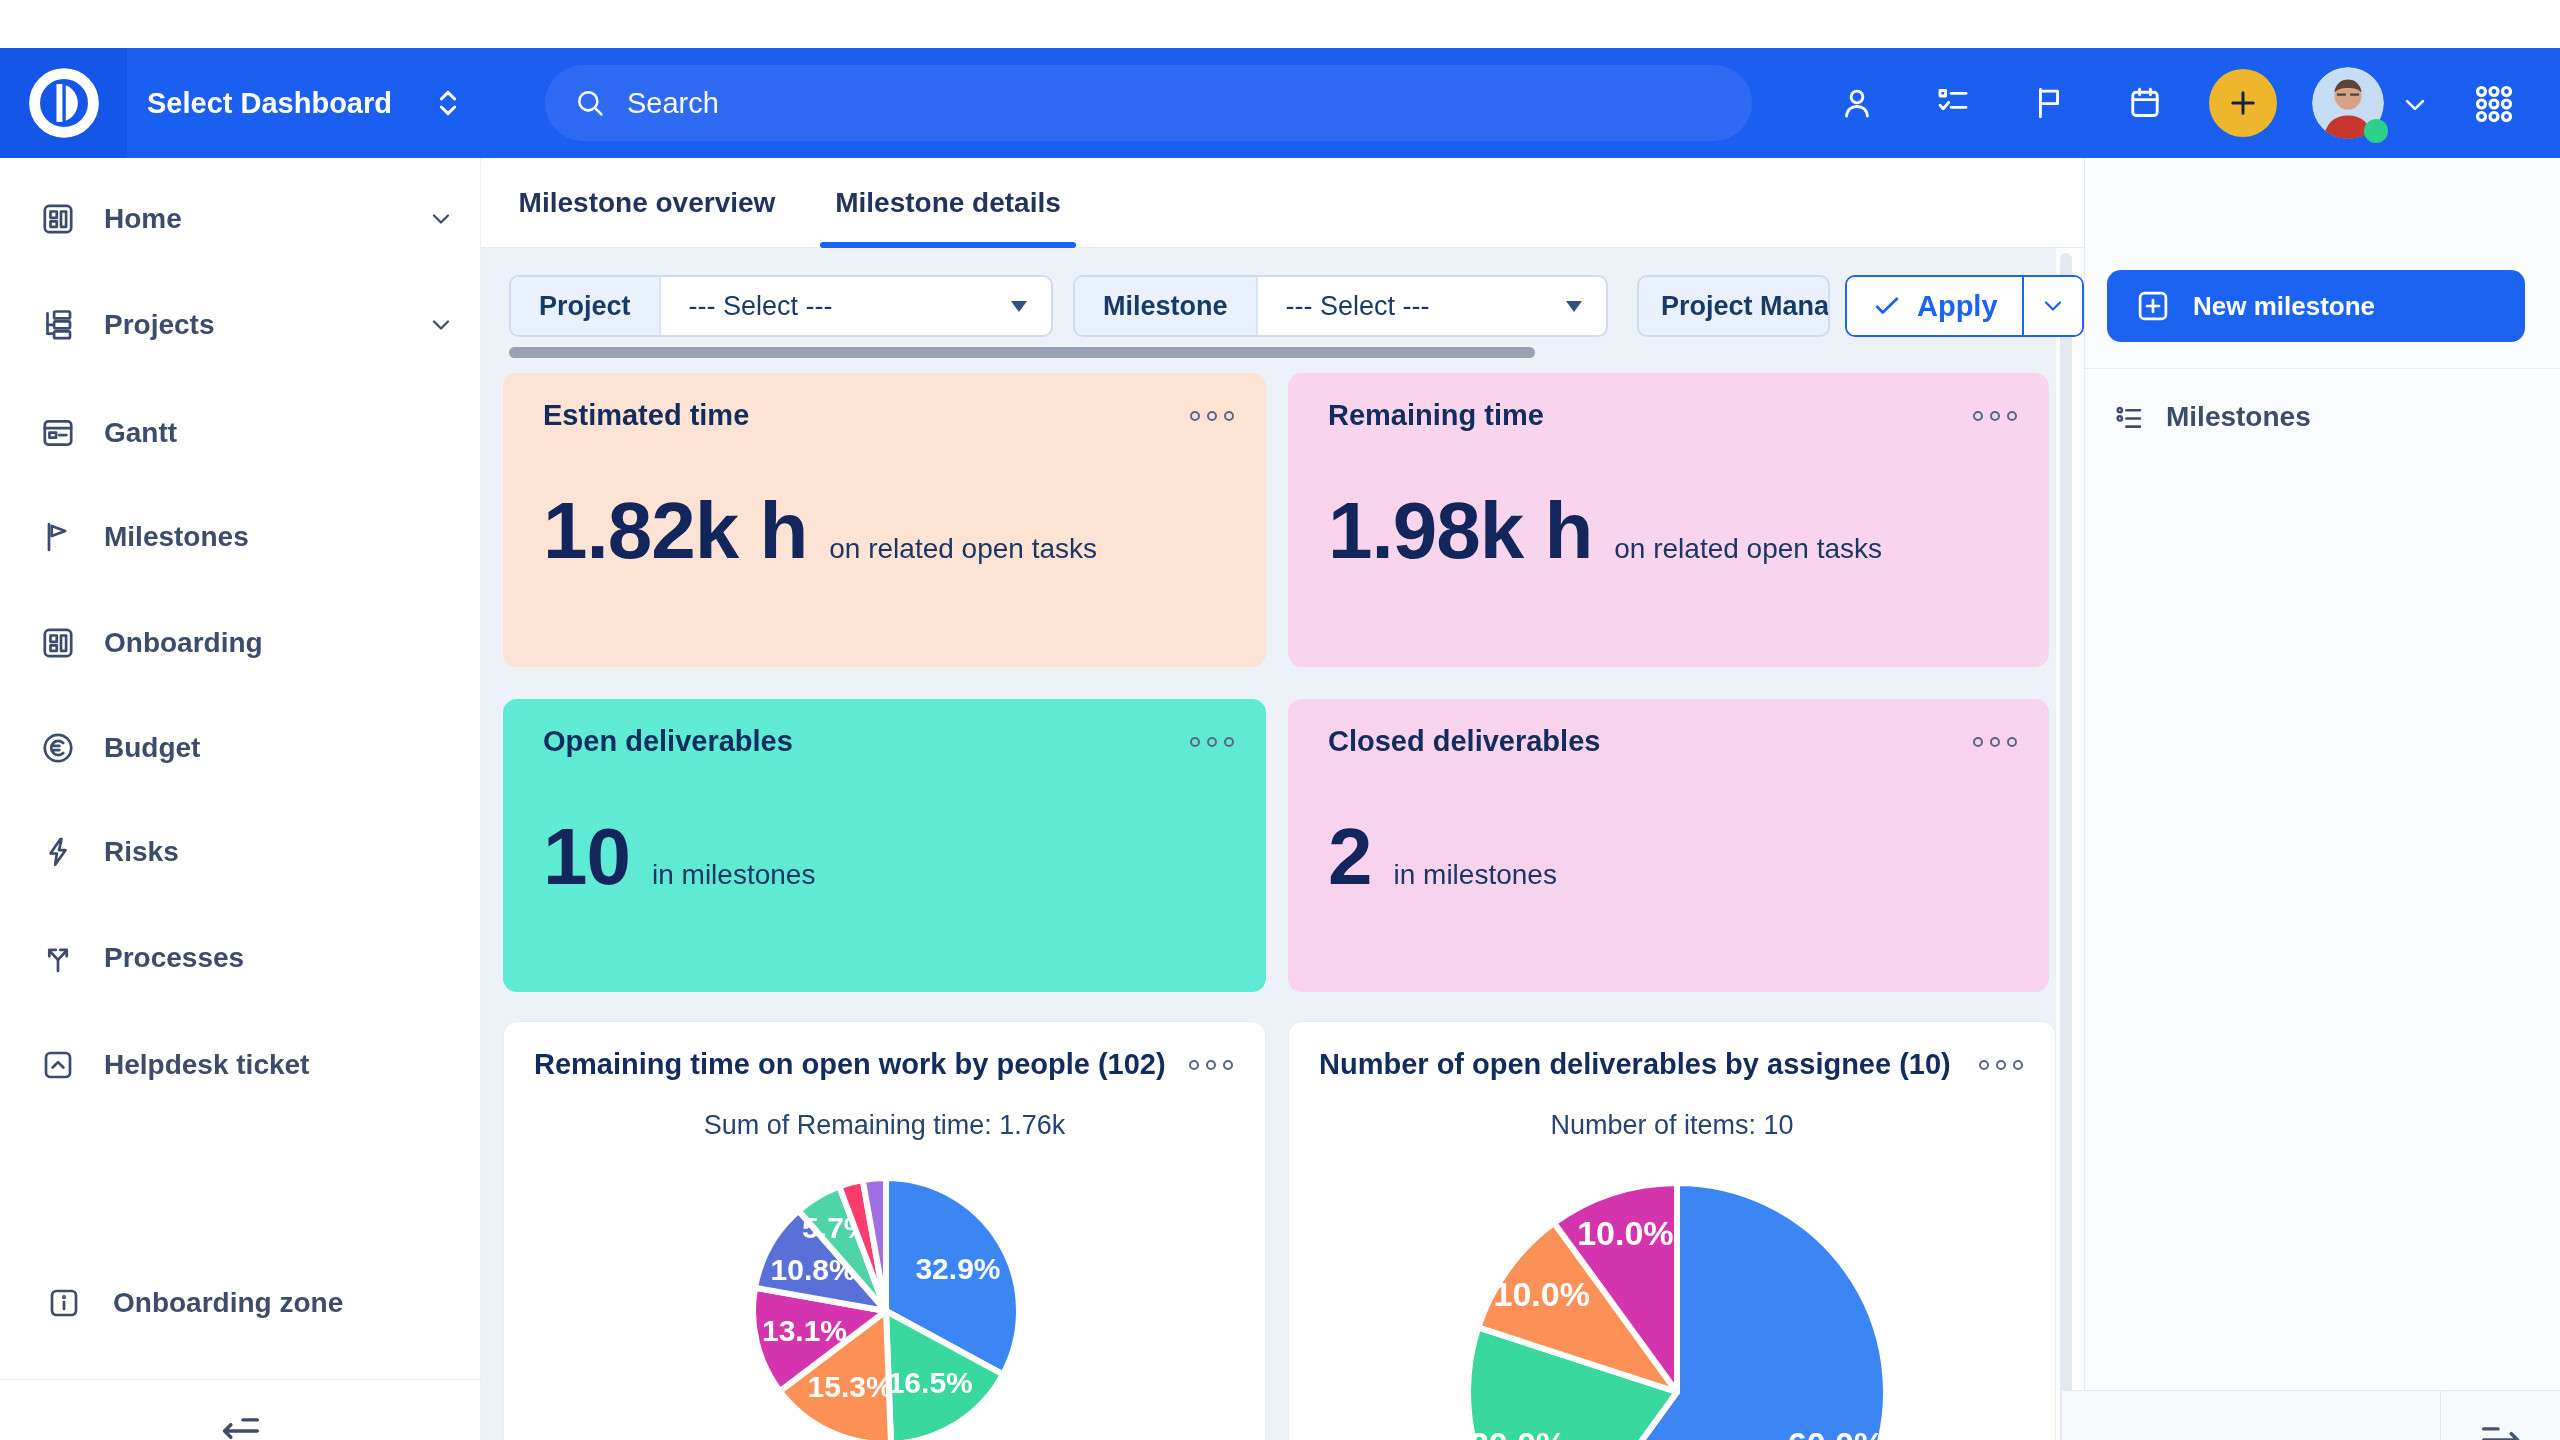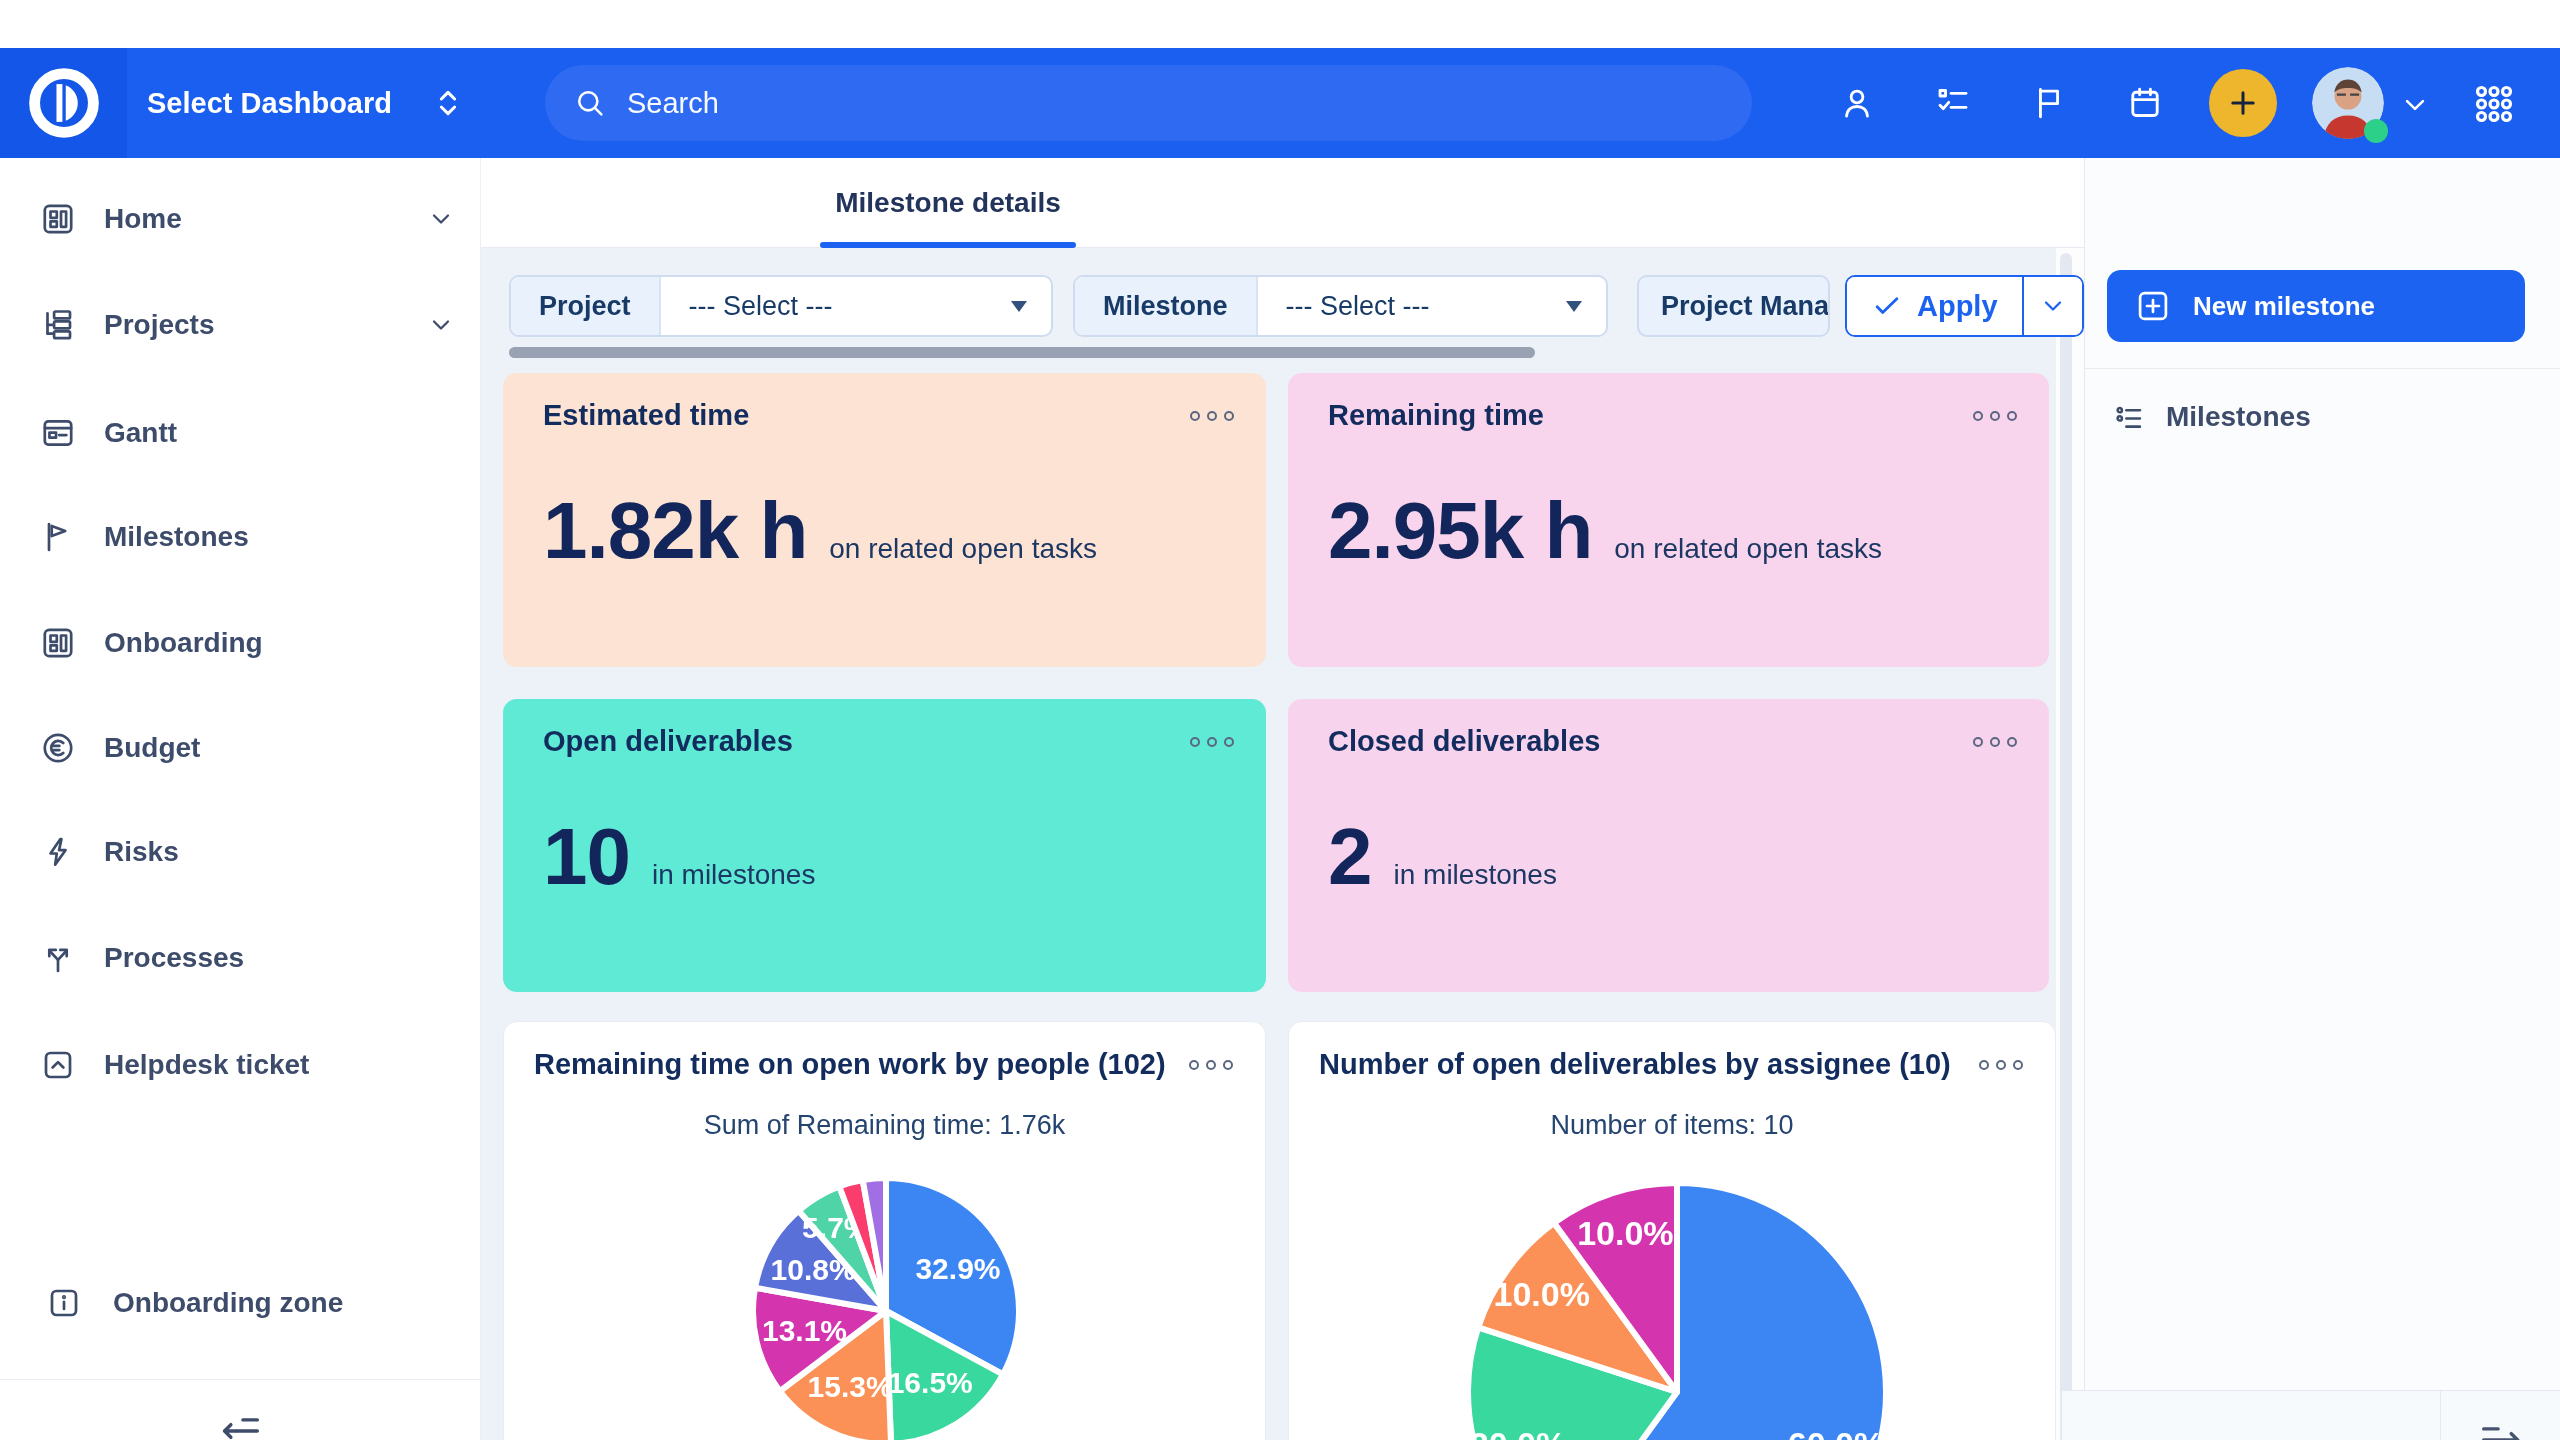--- a/index.html
+++ b/index.html
@@ -305,6 +305,9 @@
   <div class="vtrack"></div>
 
   <div class="tabs-strip">
+    <div class="tab" style="left:16px;width:300px">
+      <span>Milestone overview</span>
+    </div>
     <div class="tab" style="left:343px;width:248px">
       <span>Milestone details</span>
     </div>

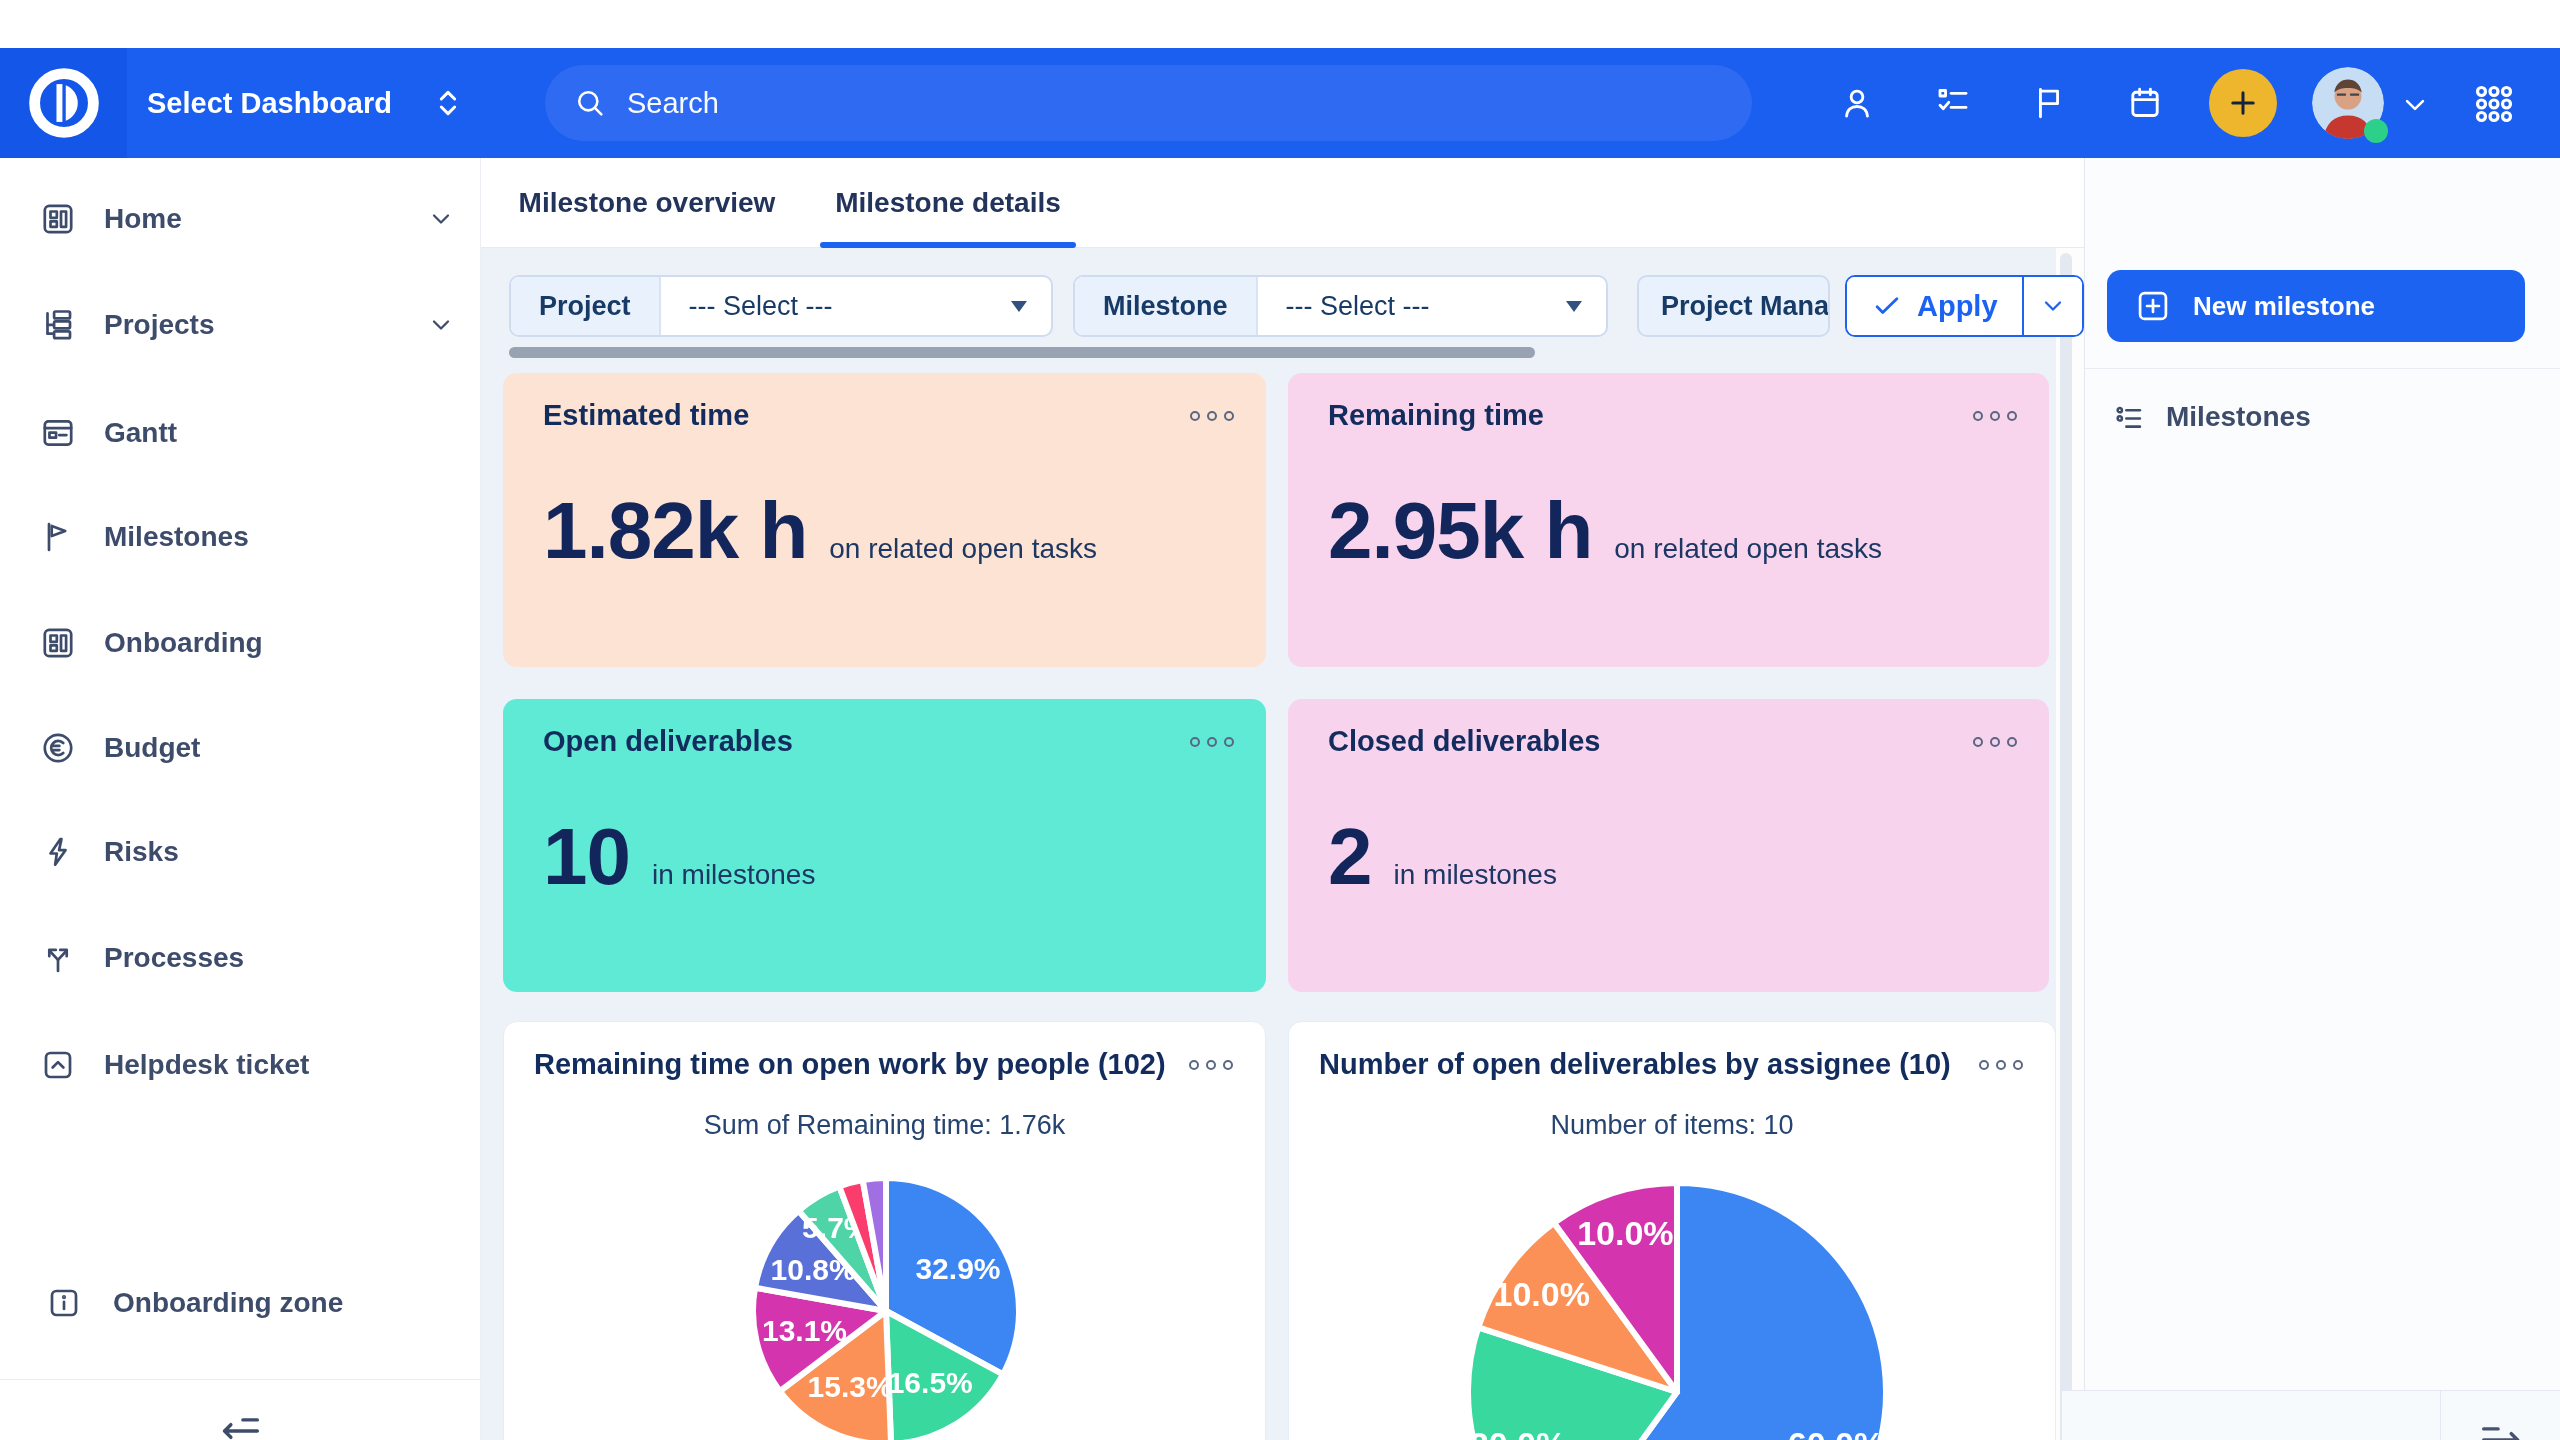--- a/index.html
+++ b/index.html
@@ -374,7 +374,7 @@
         </svg>
       </span>
     <div class="big">
-        <span class="num">2.95k h</span>
+        <span class="num">1.98k h</span>
         <span class="sub">on related open tasks</span>
       </div>
   </article>

